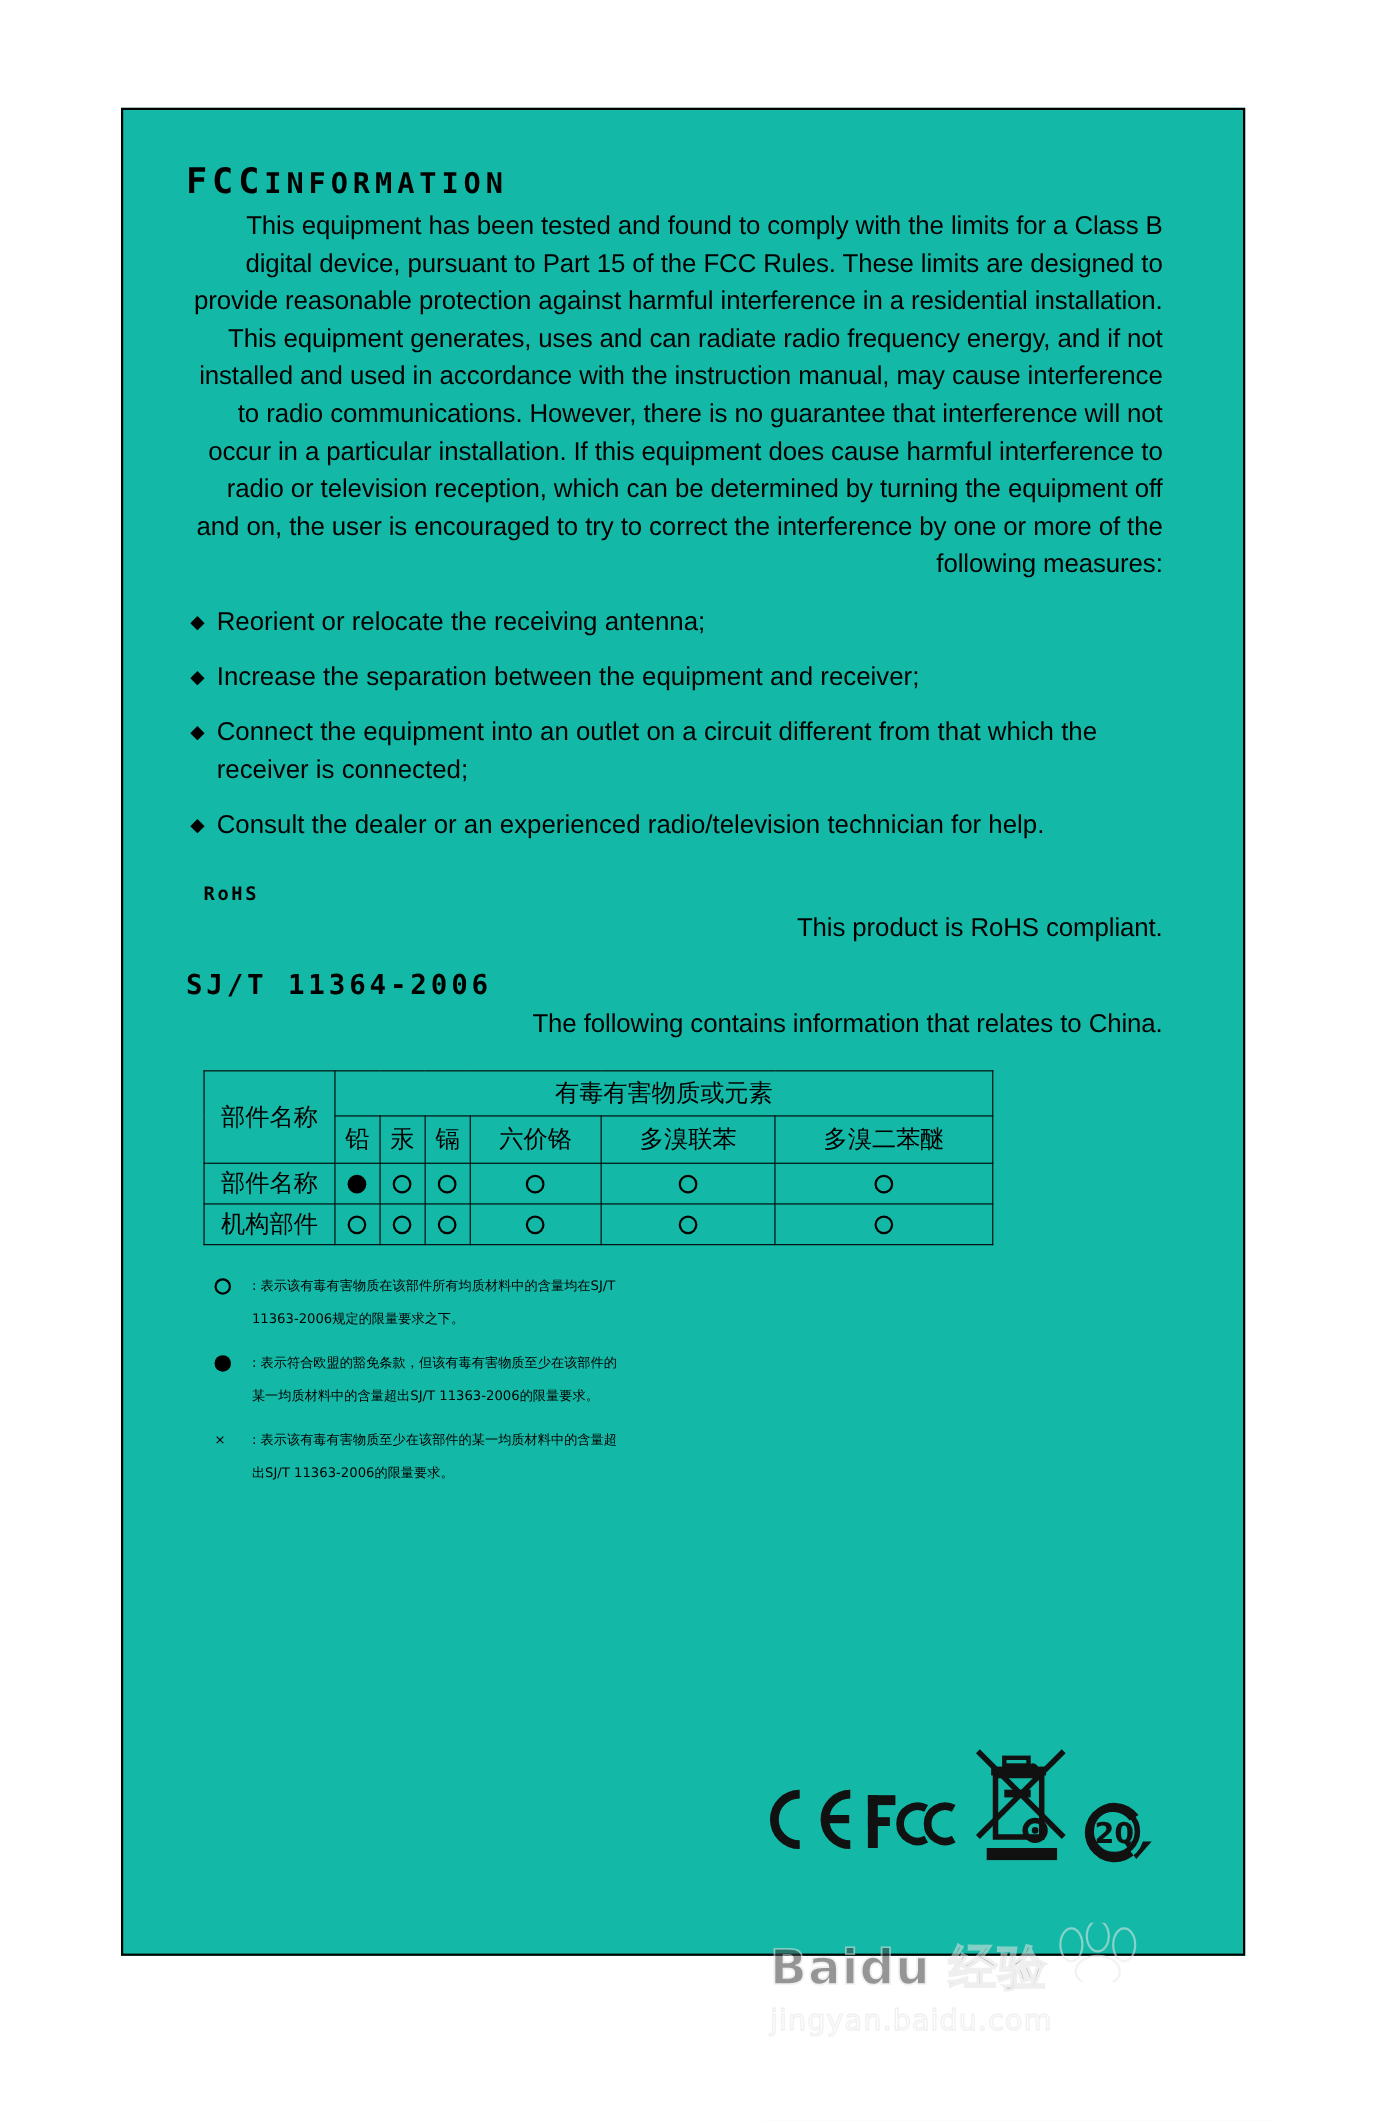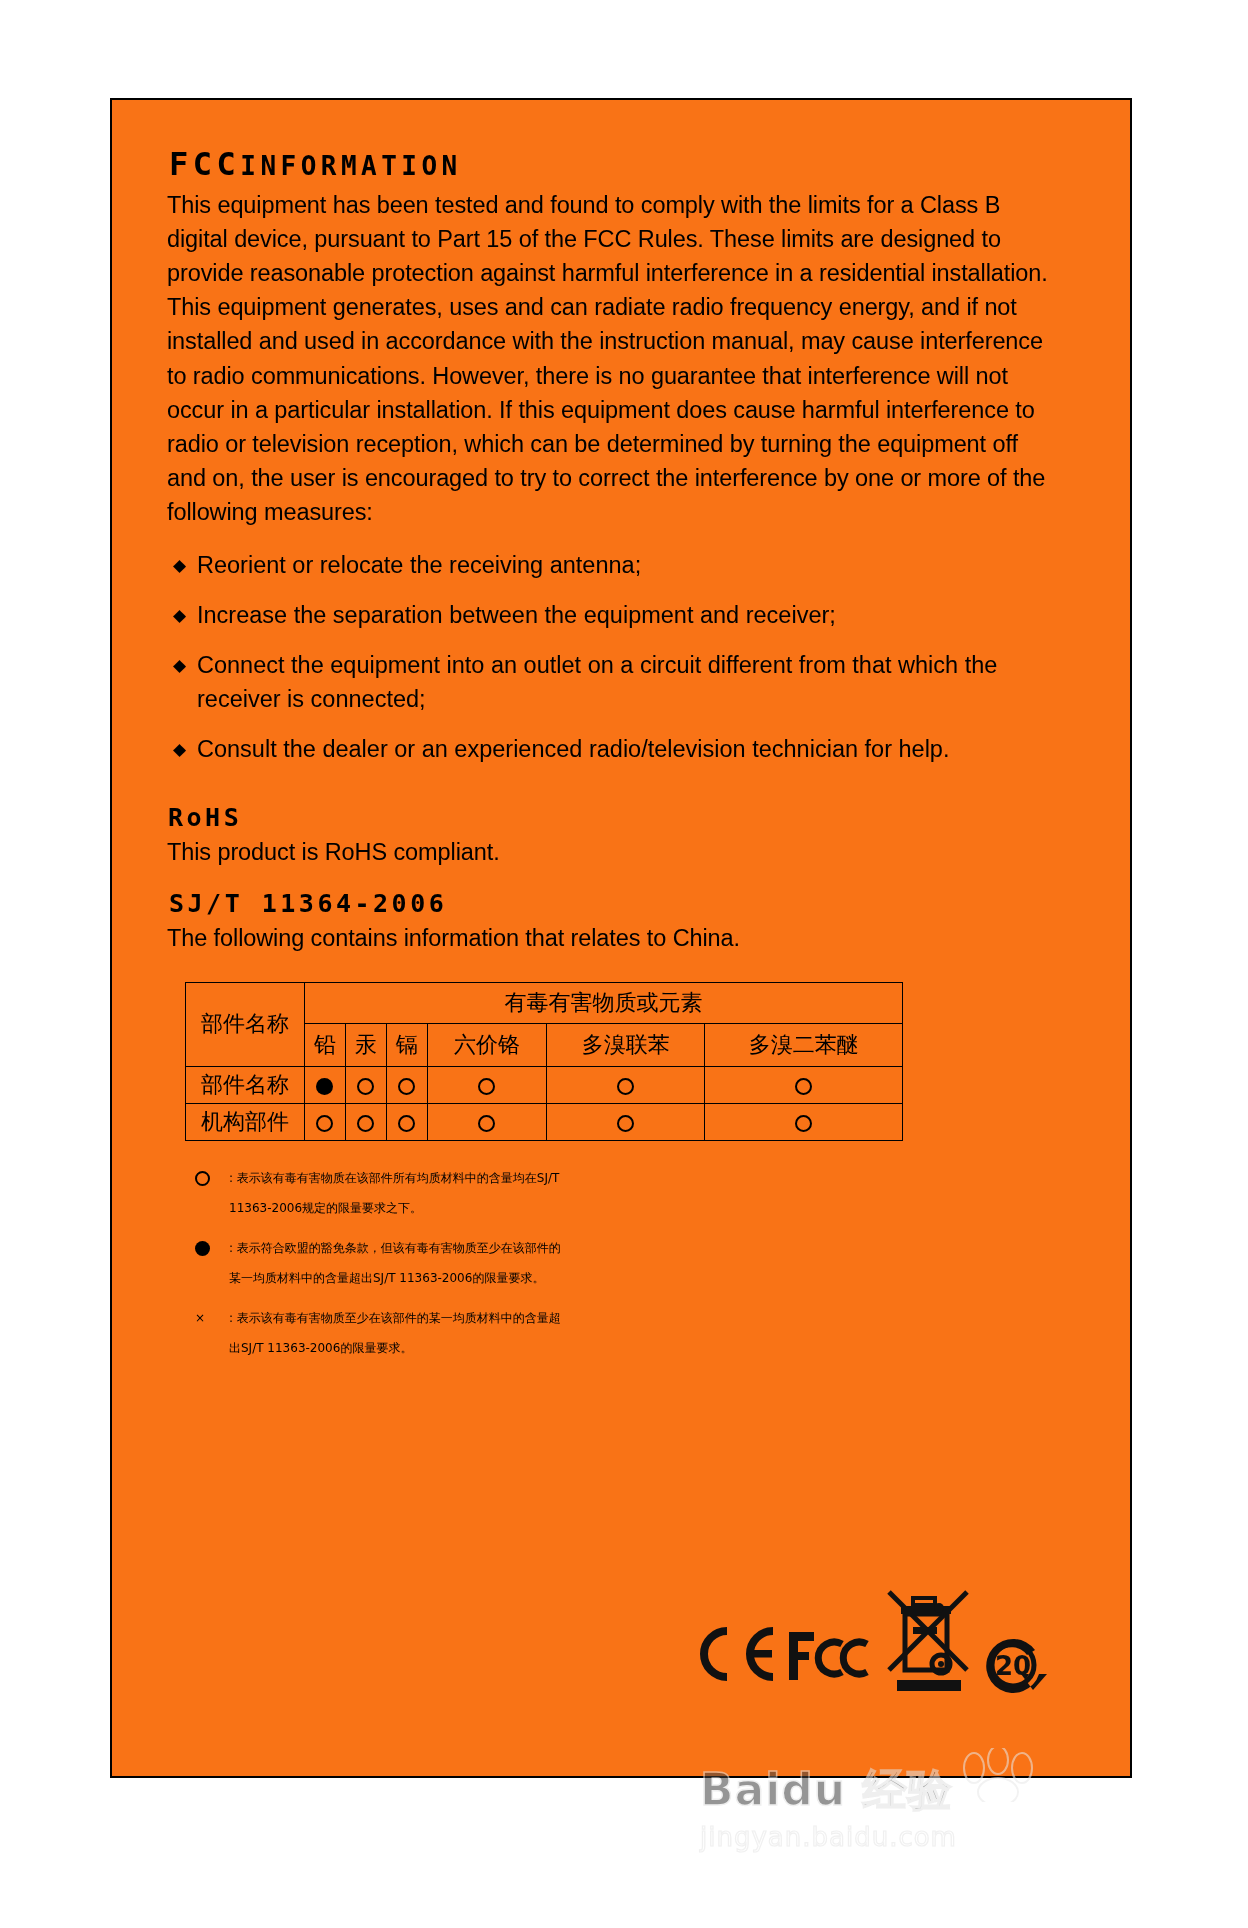--- a/index.html
+++ b/index.html
@@ -25,7 +25,7 @@
     height: 1680px;
     border: 2px solid #000000;
     box-sizing: border-box;
-    background: #f97316;
+    background: #14b8a6;
   }
 
   #content {

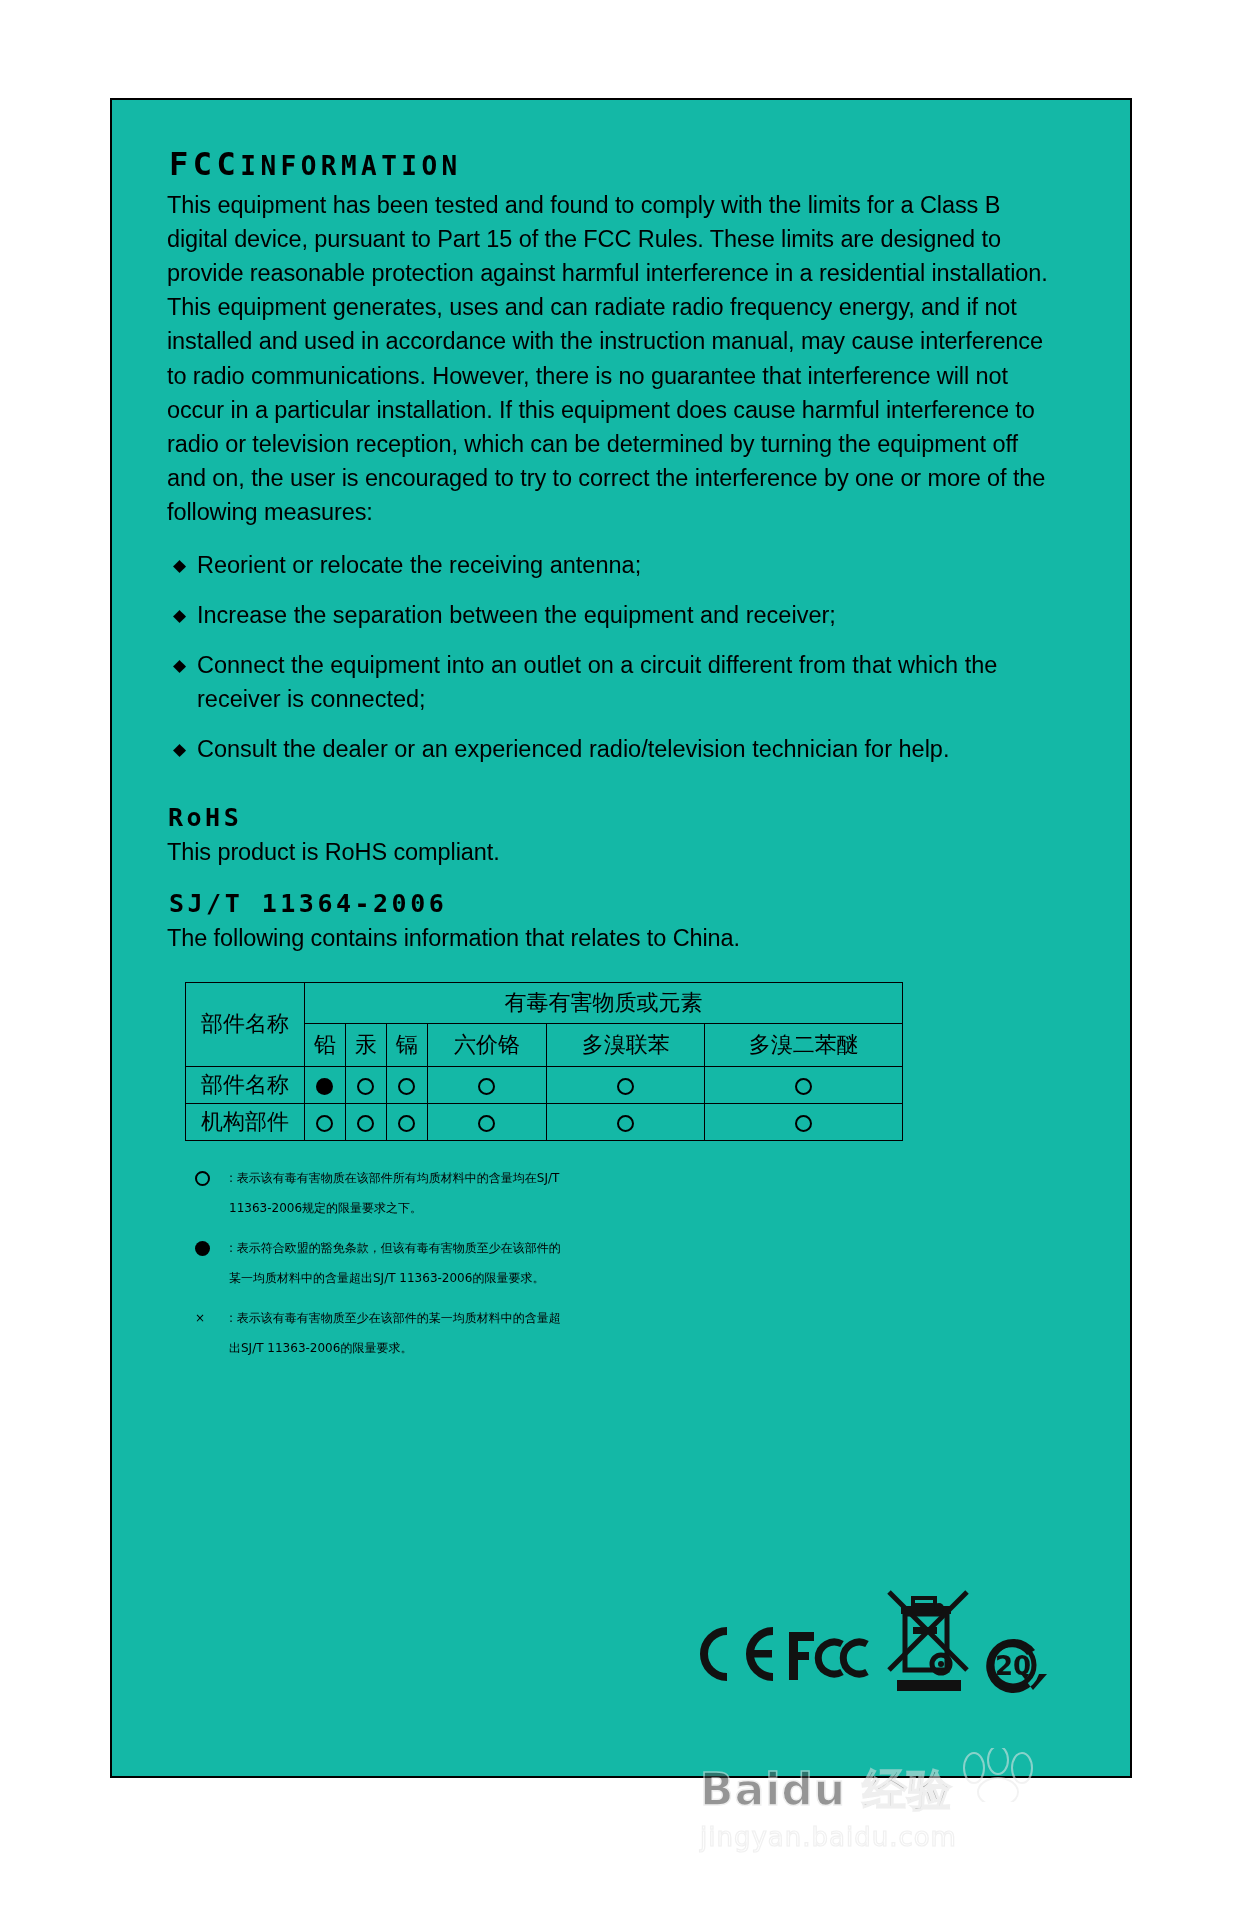--- a/index.html
+++ b/index.html
@@ -65,7 +65,7 @@
   .body-text {
     font-size: 23.5px;
     line-height: 34.2px;
-    text-align: left;
+    text-align: right;
     margin: 0;
     letter-spacing: -0.1px;
   }

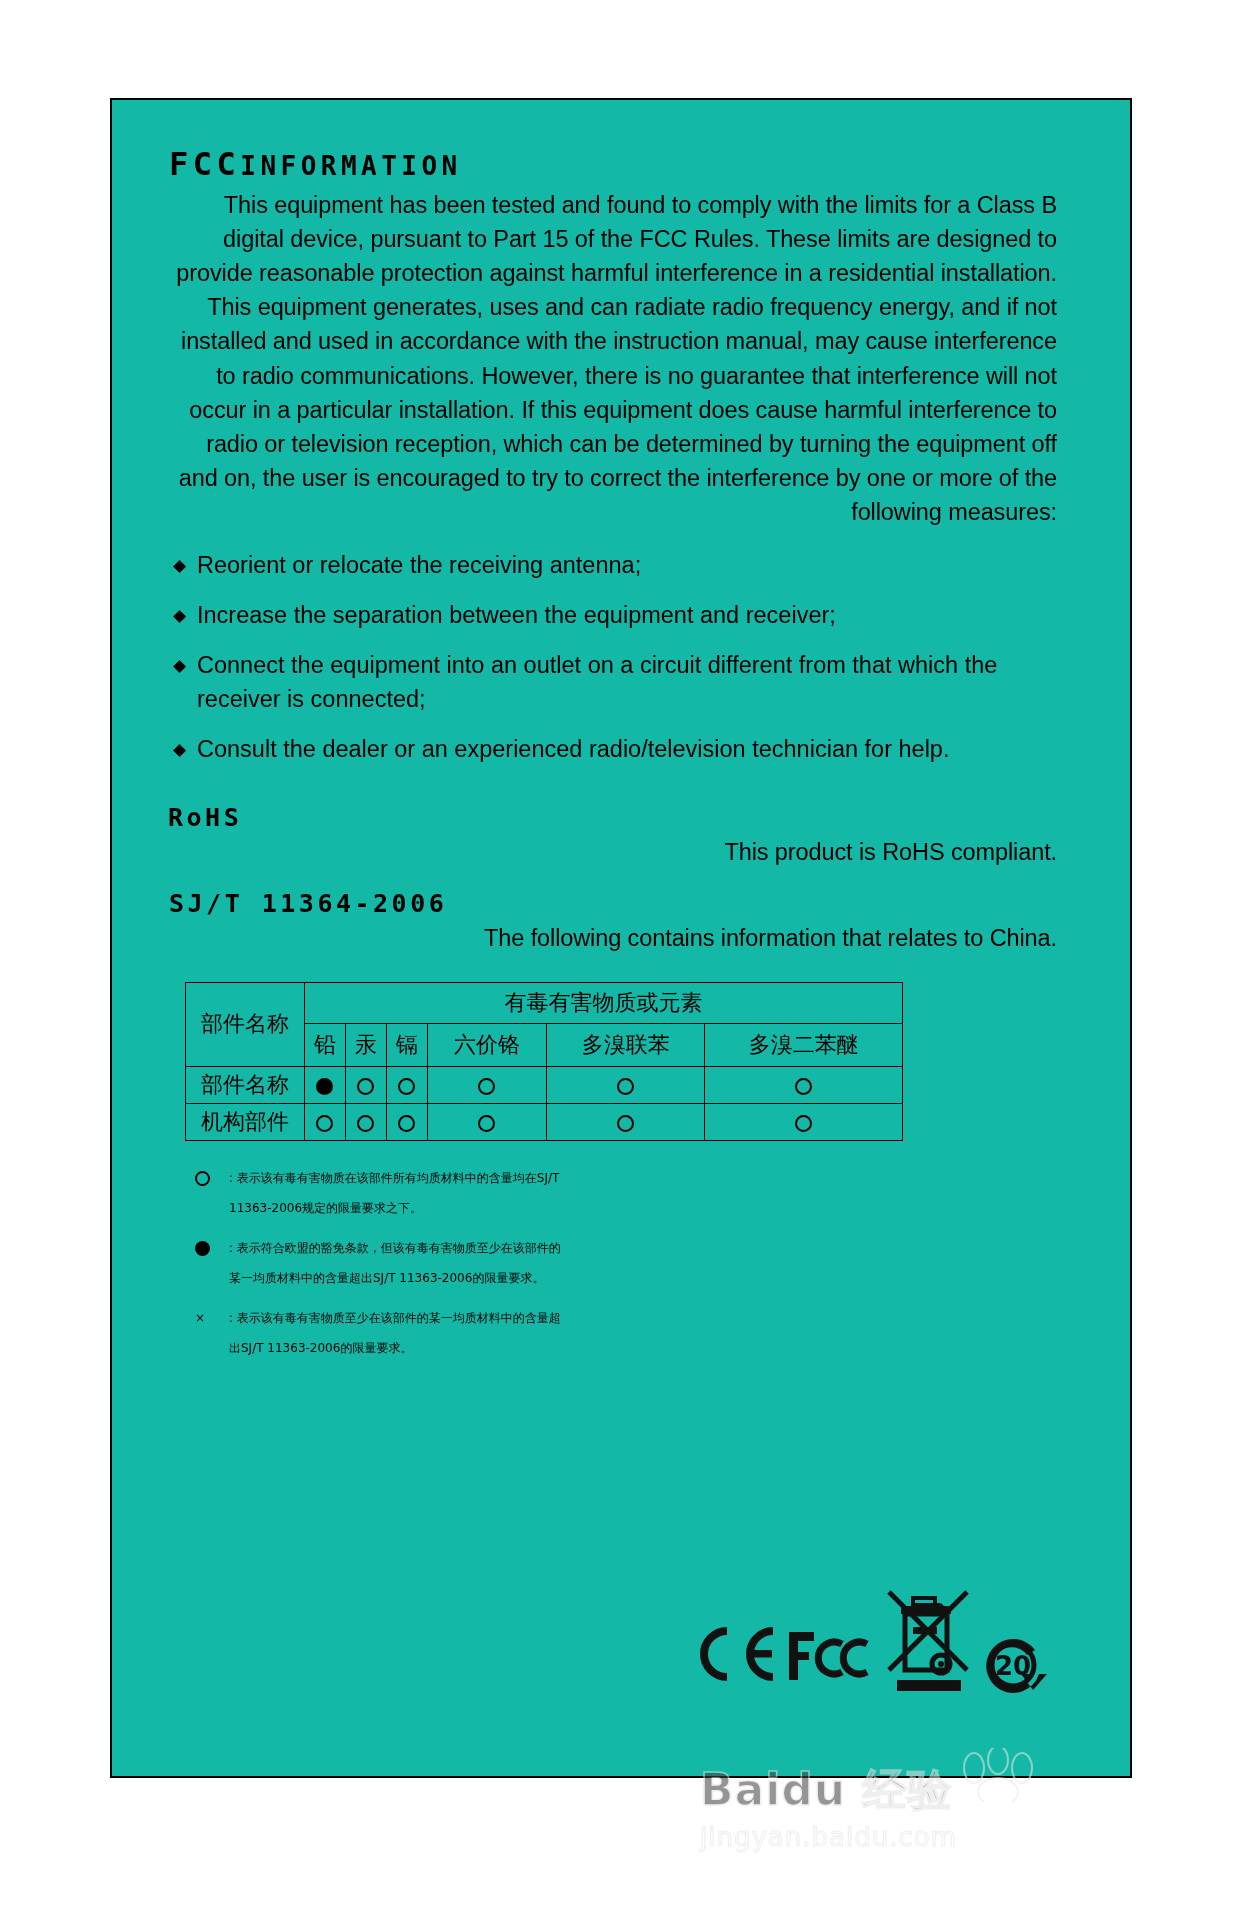--- a/index.html
+++ b/index.html
@@ -52,8 +52,8 @@
     font-size: 26px;
   }
   .h-rohs {
-    font-size: 25px;
-    margin: 0 0 4px 1px;
+    font-size: 17px;
+    margin: 0 0 4px 18px;
   }
   .h-sjt {
     font-size: 25px;

